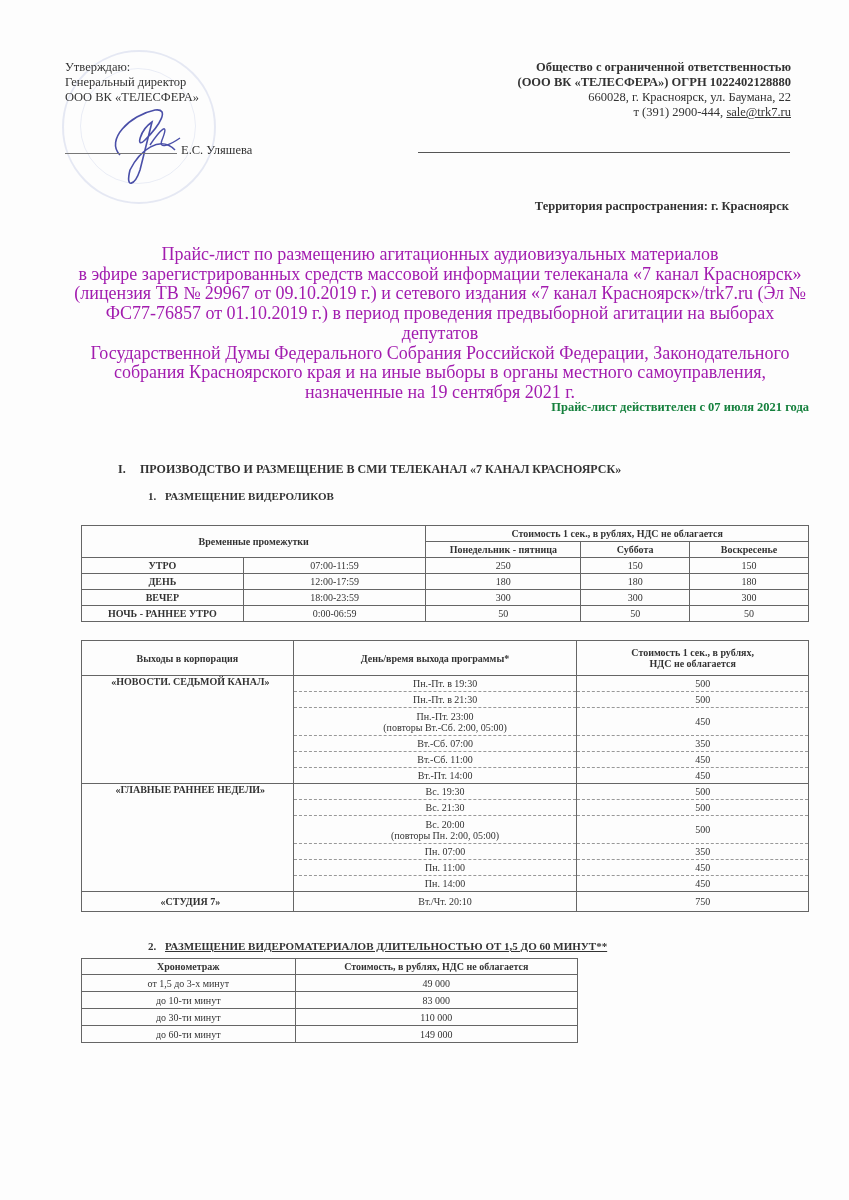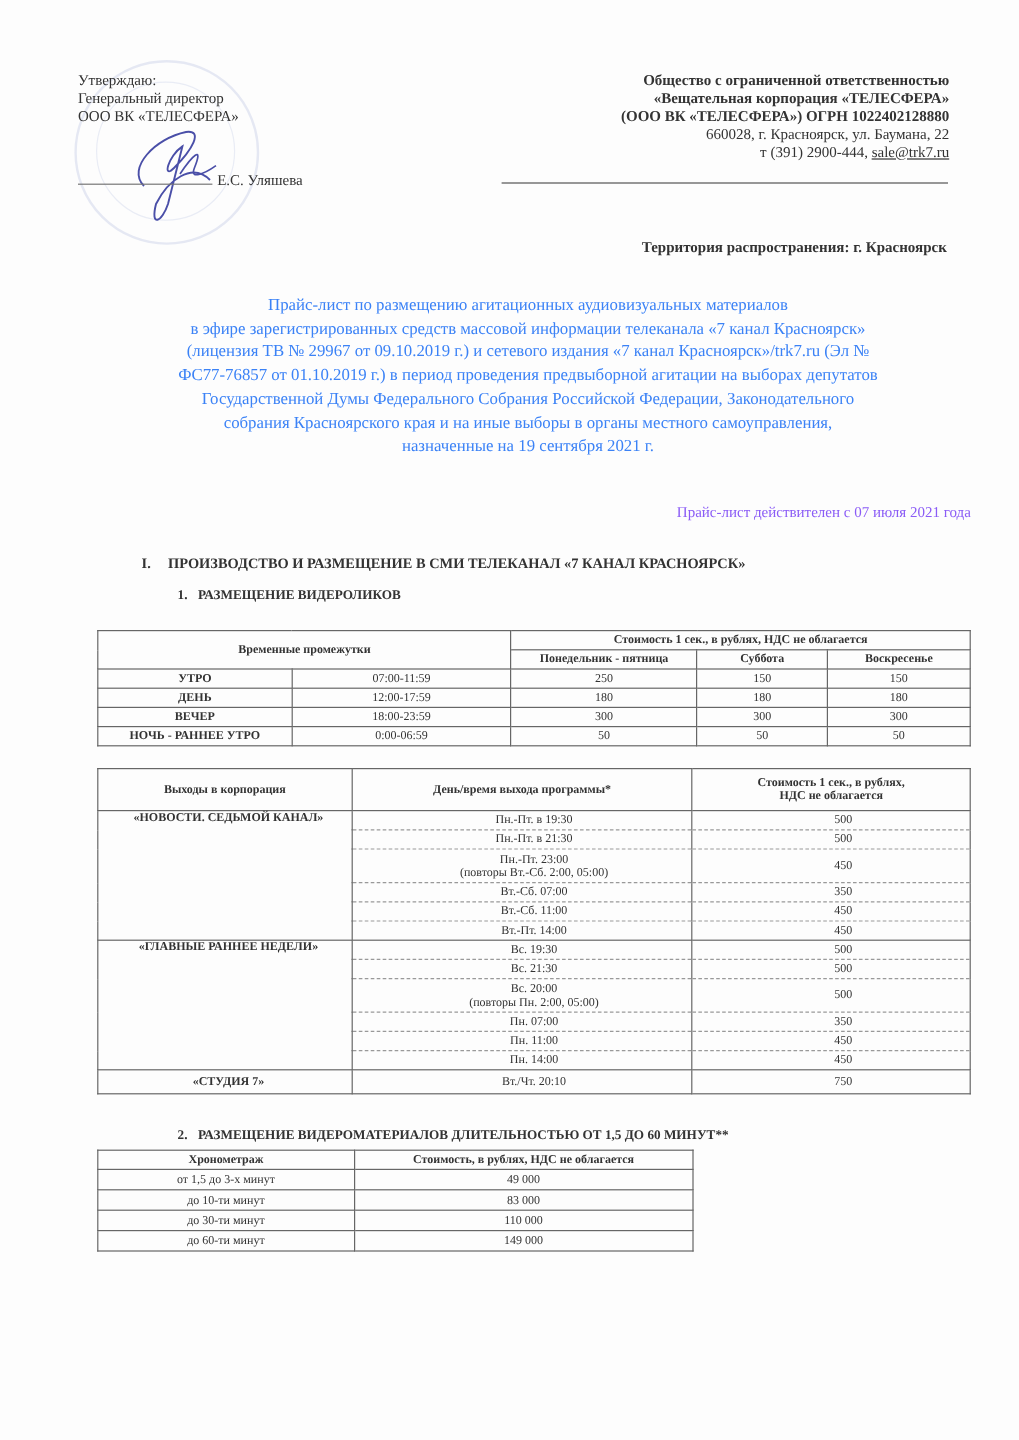--- a/index.html
+++ b/index.html
@@ -60,7 +60,6 @@
 
 <div class="abs company">
   <div class="b">Общество с ограниченной ответственностью</div>
-  <div class="b">«Вещательная корпорация  «ТЕЛЕСФЕРА»</div>
   <div class="b">(ООО ВК «ТЕЛЕСФЕРА») ОГРН 1022402128880</div>
   <div>660028, г. Красноярск, ул. Баумана, 22</div>
   <div><span>т (391) 2900-444, </span><a>sale@trk7.ru</a></div>

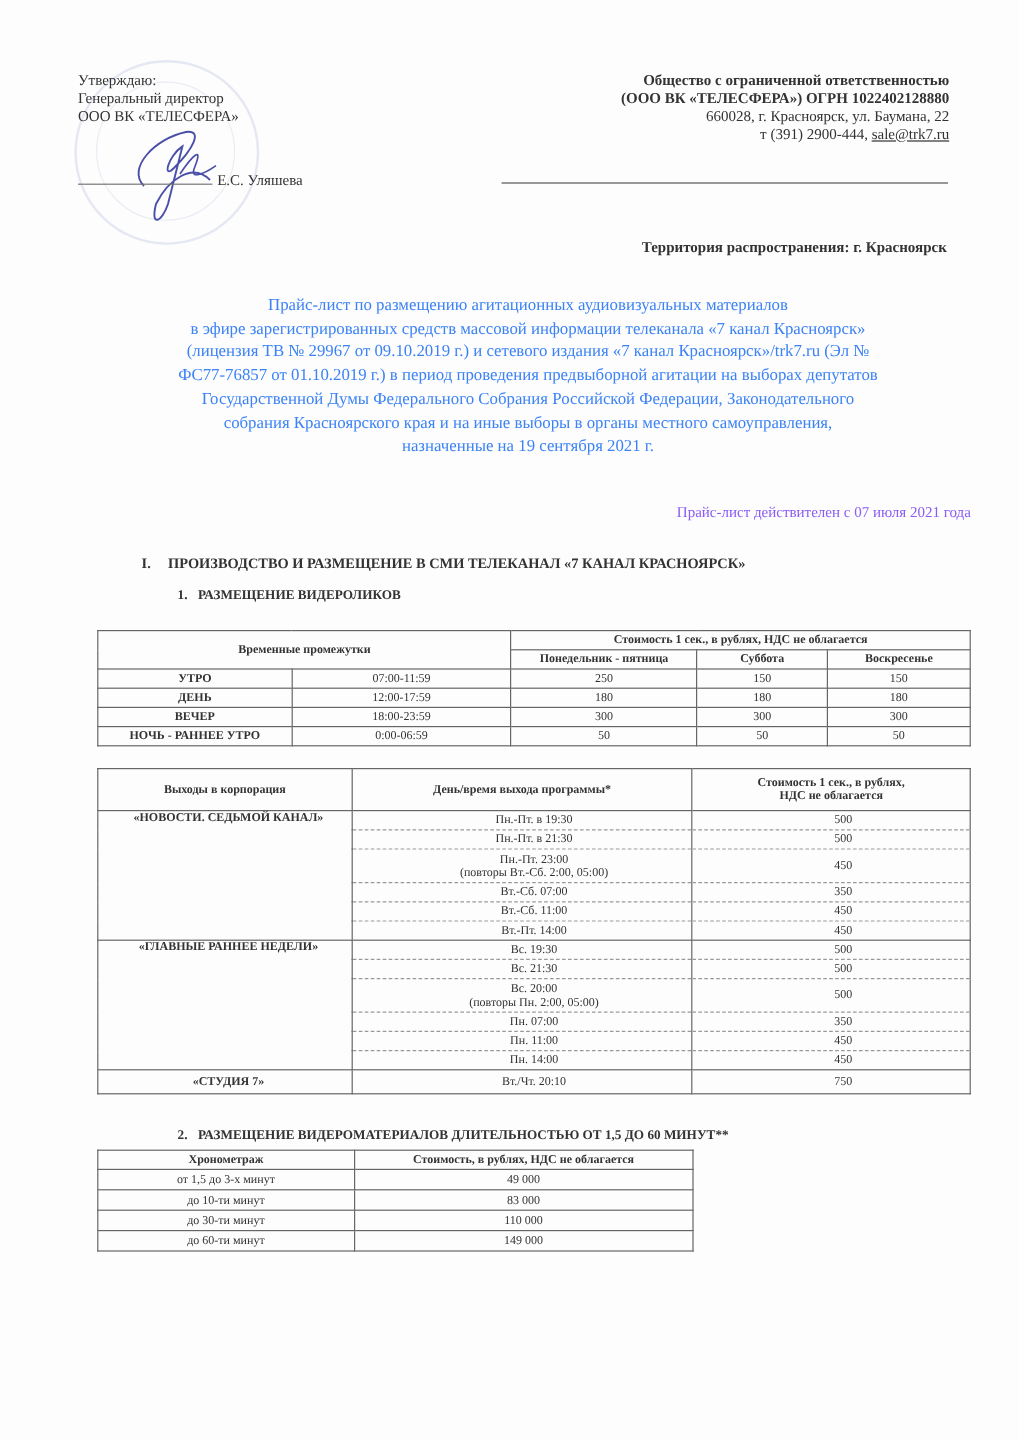--- a/index.html
+++ b/index.html
@@ -19,7 +19,7 @@
   .company a { color:#333; text-decoration:underline; }
   .hr { left:418px; top:152px; width:372px; border-top:1px solid #555; }
   .territory { right:60px; top:199px; font-size:12.5px; font-weight:bold; color:#333; }
-  .title { left:70px; top:245px; width:740px; text-align:center; font-size:14px; line-height:19.7px; color:#3b82f6; }
+  .title { left:70px; top:245px; width:740px; text-align:center; font-size:18px; line-height:19.7px; color:#a21caf; }
   .valid { right:40px; top:420px; font-size:12.5px; font-weight:normal; color:#8b5cf6; }
   .sec1 { left:118px; top:462px; font-size:12px; font-weight:bold; color:#333; }
   .sec1 .num { display:inline-block; width:22px; }

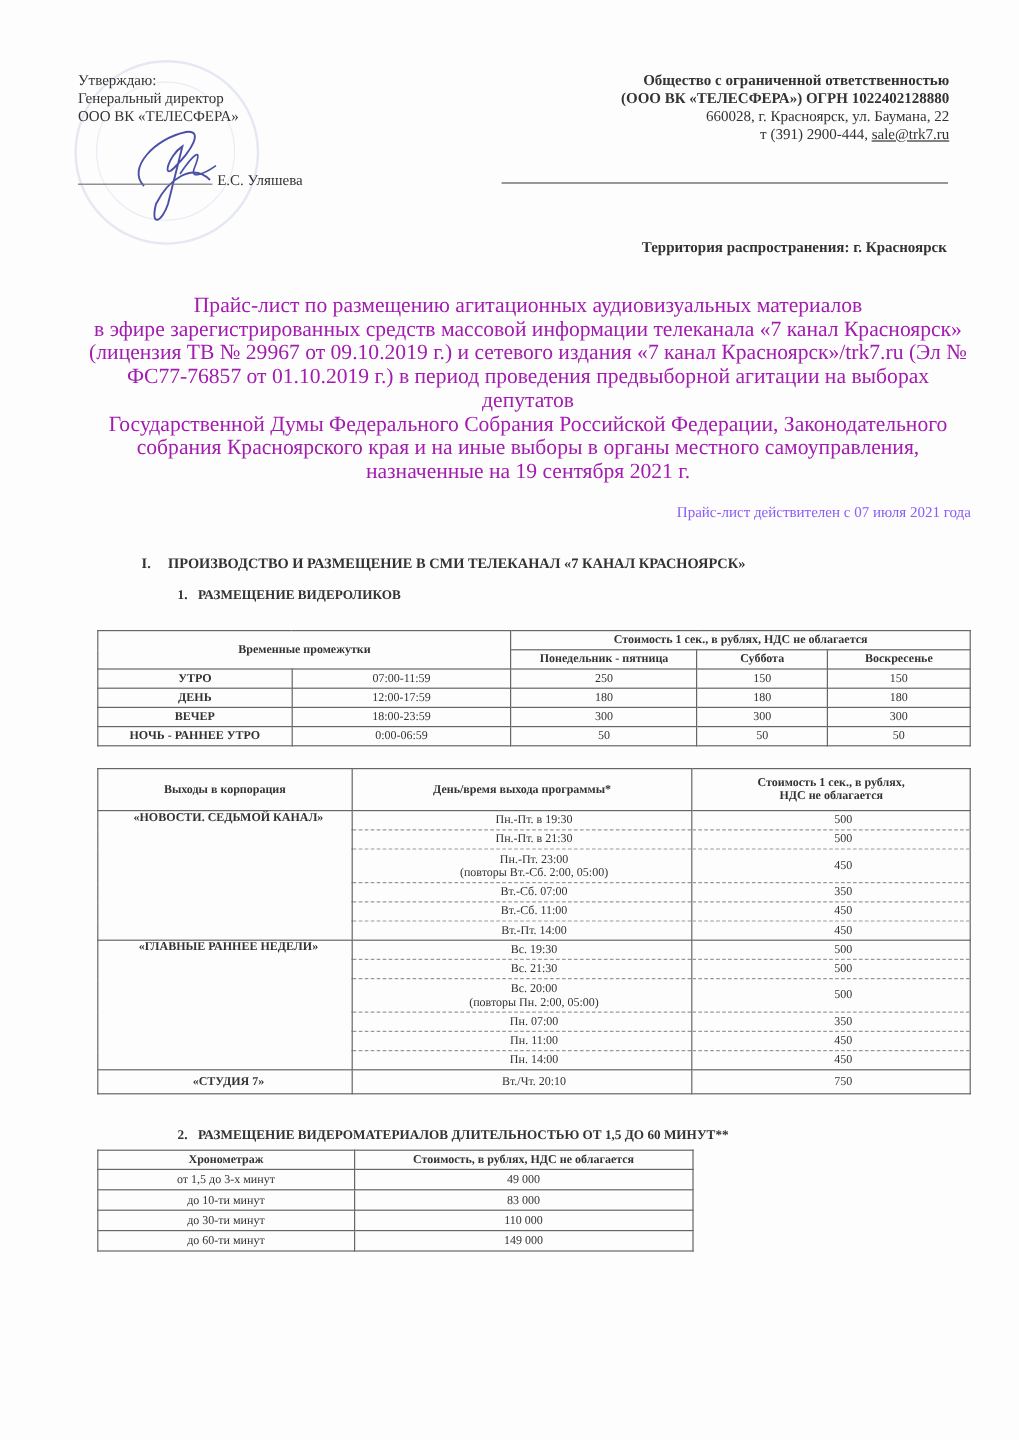--- a/index.html
+++ b/index.html
@@ -20,7 +20,7 @@
   .hr { left:418px; top:152px; width:372px; border-top:1px solid #555; }
   .territory { right:60px; top:199px; font-size:12.5px; font-weight:bold; color:#333; }
   .title { left:70px; top:245px; width:740px; text-align:center; font-size:18px; line-height:19.7px; color:#a21caf; }
-  .valid { right:40px; top:420px; font-size:12.5px; font-weight:normal; color:#8b5cf6; }
+  .valid { right:40px; top:400px; font-size:12.5px; font-weight:bold; color:#15803d; }
   .sec1 { left:118px; top:462px; font-size:12px; font-weight:bold; color:#333; }
   .sec1 .num { display:inline-block; width:22px; }
   .sub { left:148px; top:490px; font-size:11px; font-weight:bold; color:#333; }

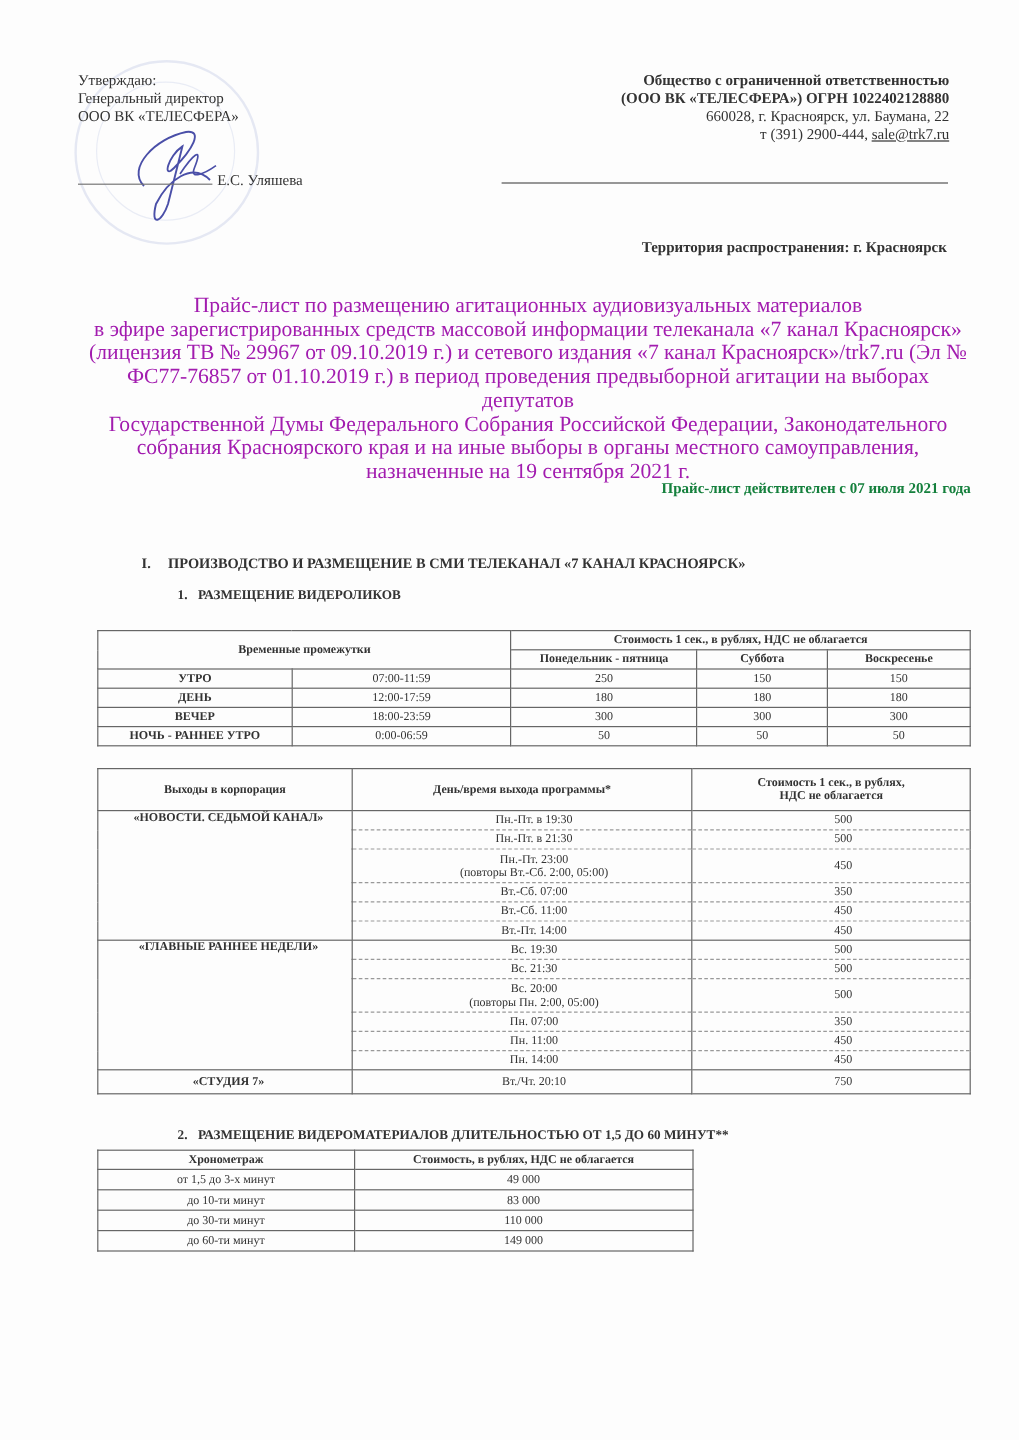--- a/index.html
+++ b/index.html
@@ -25,7 +25,7 @@
   .sec1 .num { display:inline-block; width:22px; }
   .sub { left:148px; top:490px; font-size:11px; font-weight:bold; color:#333; }
   .sub .num { display:inline-block; width:17px; }
-  .sub2 { left:148px; top:940px; font-size:11px; font-weight:bold; color:#333; }
+  .sub2 { left:148px; top:940px; font-size:11px; font-weight:bold; color:#333;text-decoration:underline; }
   .sub2 .num { display:inline-block; width:17px; }
   table { border-collapse:collapse; font-size:10px; color:#333; }
   td { border:1px solid #666; padding:0; text-align:center; height:15px; }

